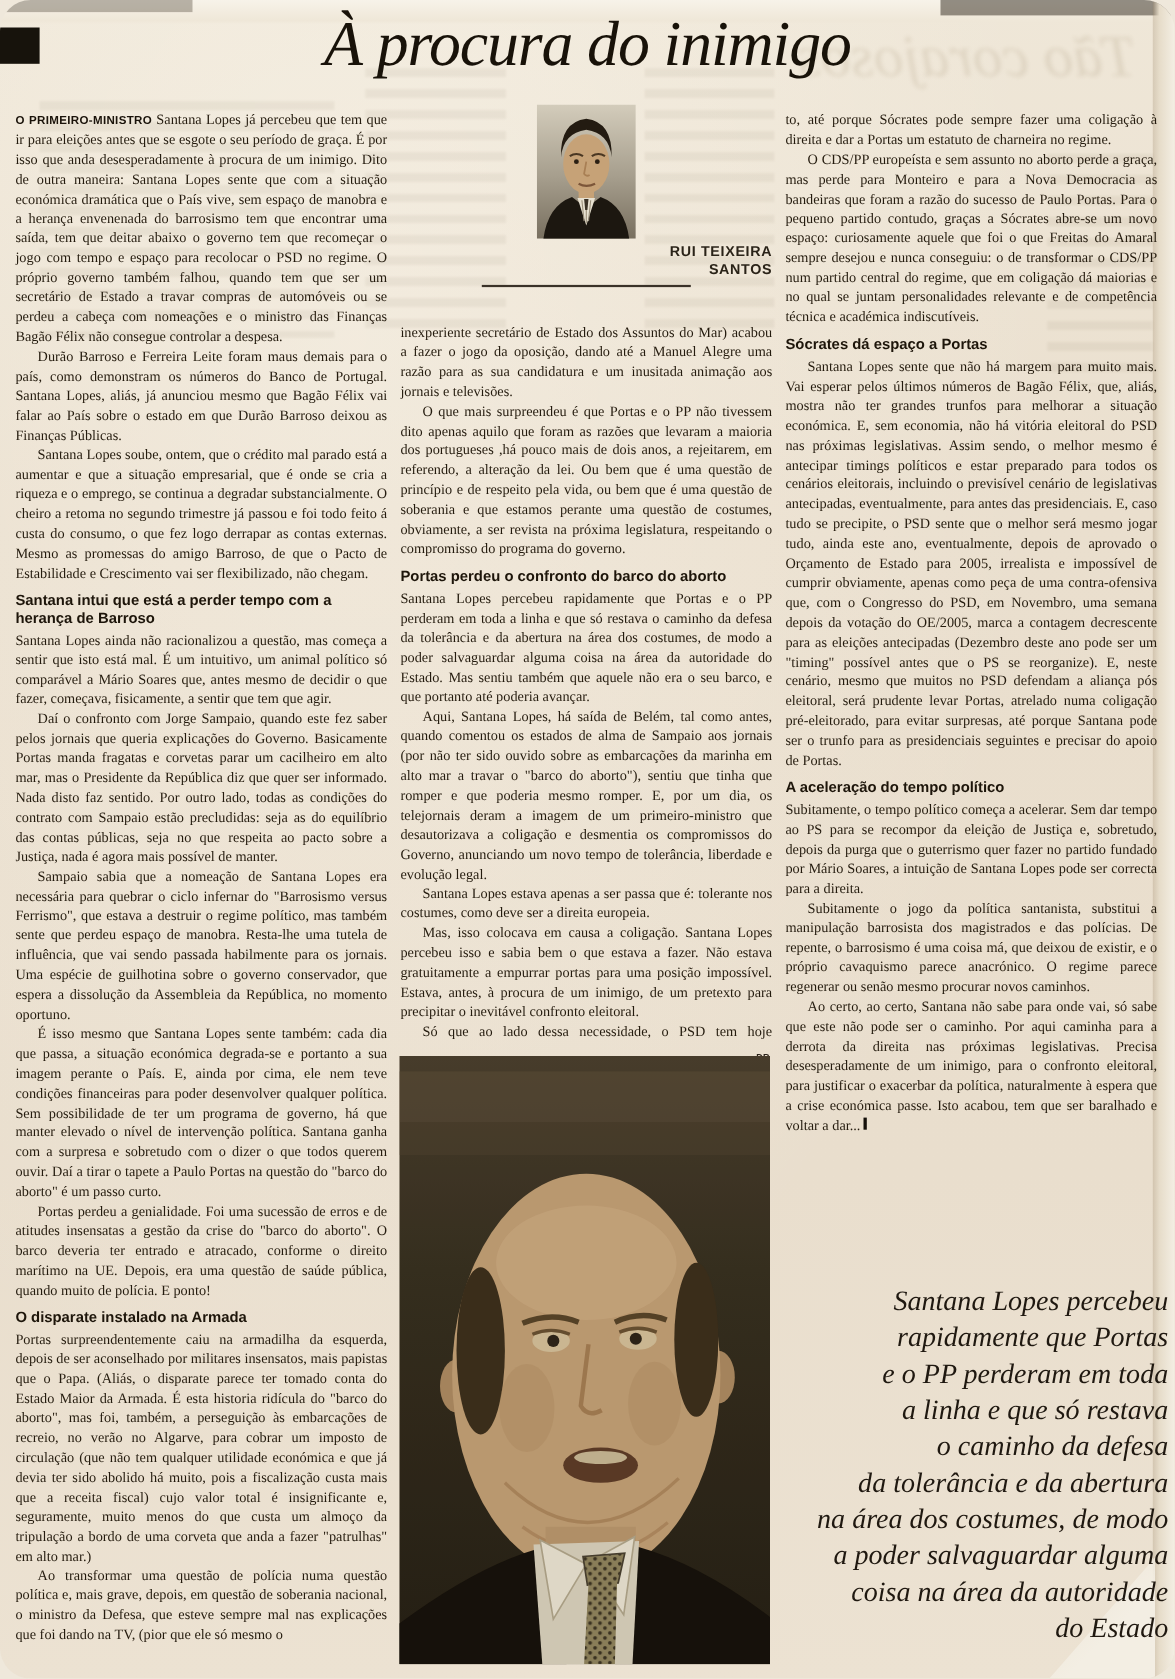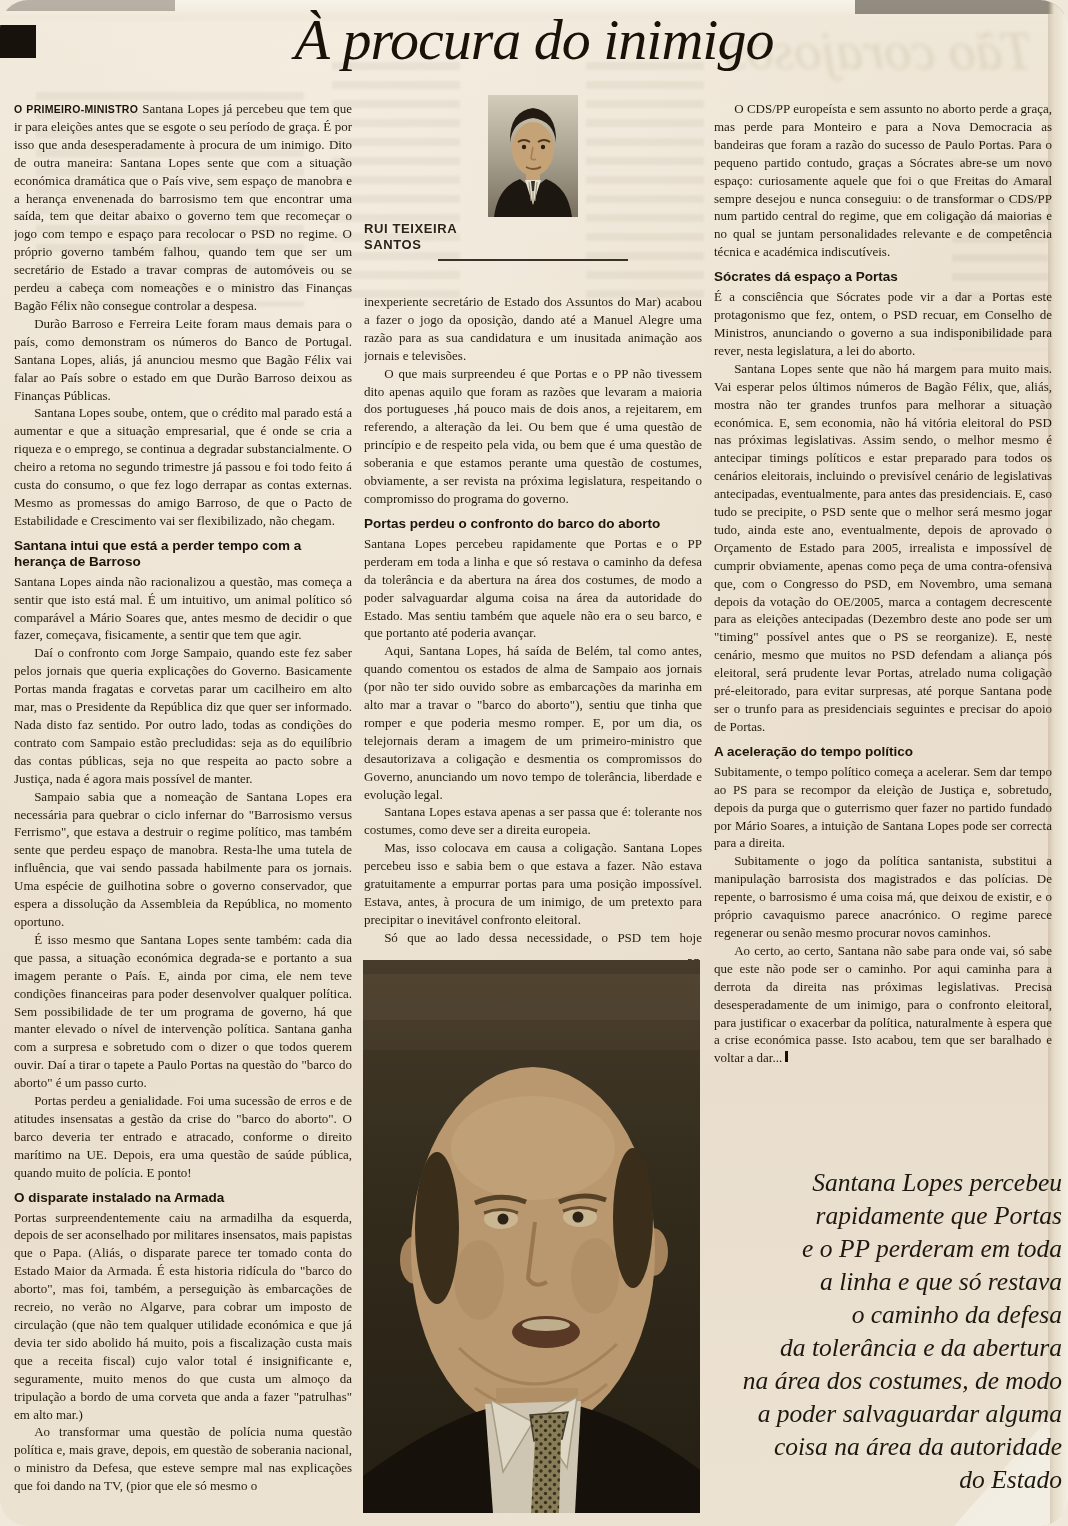--- a/index.html
+++ b/index.html
@@ -186,6 +186,7 @@
   </svg>
 
   <div class="col col3">
+    <p class="ni">to, até porque Sócrates pode sempre fazer uma coligação à direita e dar a Portas um estatuto de charneira no regime.</p>
     <p>O CDS/PP europeísta e sem assunto no aborto perde a graça, mas perde para Monteiro e para a Nova Democracia as bandeiras que foram a razão do sucesso de Paulo Portas. Para o pequeno partido contudo, graças a Sócrates abre-se um novo espaço: curiosamente aquele que foi o que Freitas do Amaral sempre desejou e nunca conseguiu: o de transformar o CDS/PP num partido central do regime, que em coligação dá maiorias e no qual se juntam personalidades relevante e de competência técnica e académica indiscutíveis.</p>
     <h3>Sócrates dá espaço a Portas</h3>
     <p class="ni">É a consciência que Sócrates pode vir a dar a Portas este protagonismo que fez, ontem, o PSD recuar, em Conselho de Ministros, anunciando o governo a sua indisponibilidade para rever, nesta legislatura, a lei do aborto.</p>

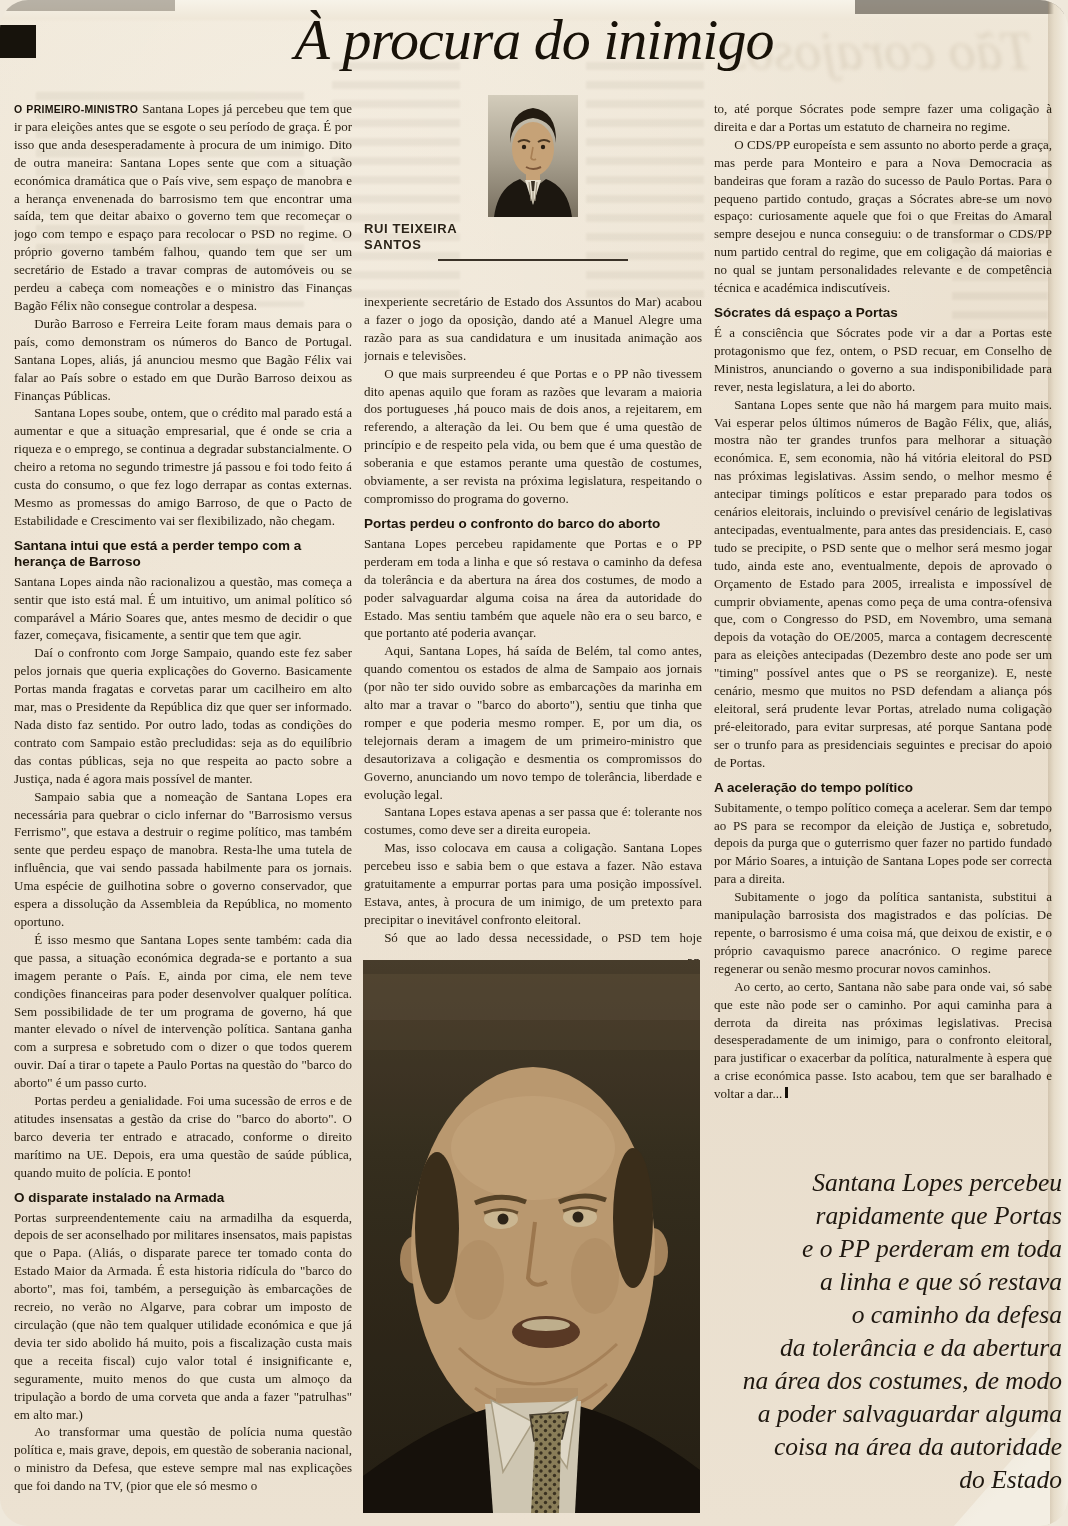--- a/index.html
+++ b/index.html
@@ -46,7 +46,7 @@
   .leadin{font:700 10.5px "Liberation Sans",sans-serif;letter-spacing:.3px;color:#1a130a;}
   .endbar{display:inline-block;width:3px;height:11px;background:#15100a;margin-left:3px;}
   
-  .authorblock{position:absolute;left:364px;top:95px;width:338px;text-align:left;}
+  .authorblock{position:absolute;left:364px;top:95px;width:338px;text-align:right;}
   .author-photo{width:90px;height:122px;margin:0 auto;display:block;}
   .author-name{margin-top:4px;font:700 13px/16px "Liberation Sans",sans-serif;
         letter-spacing:.6px;color:#2a2318;white-space:pre-line;}

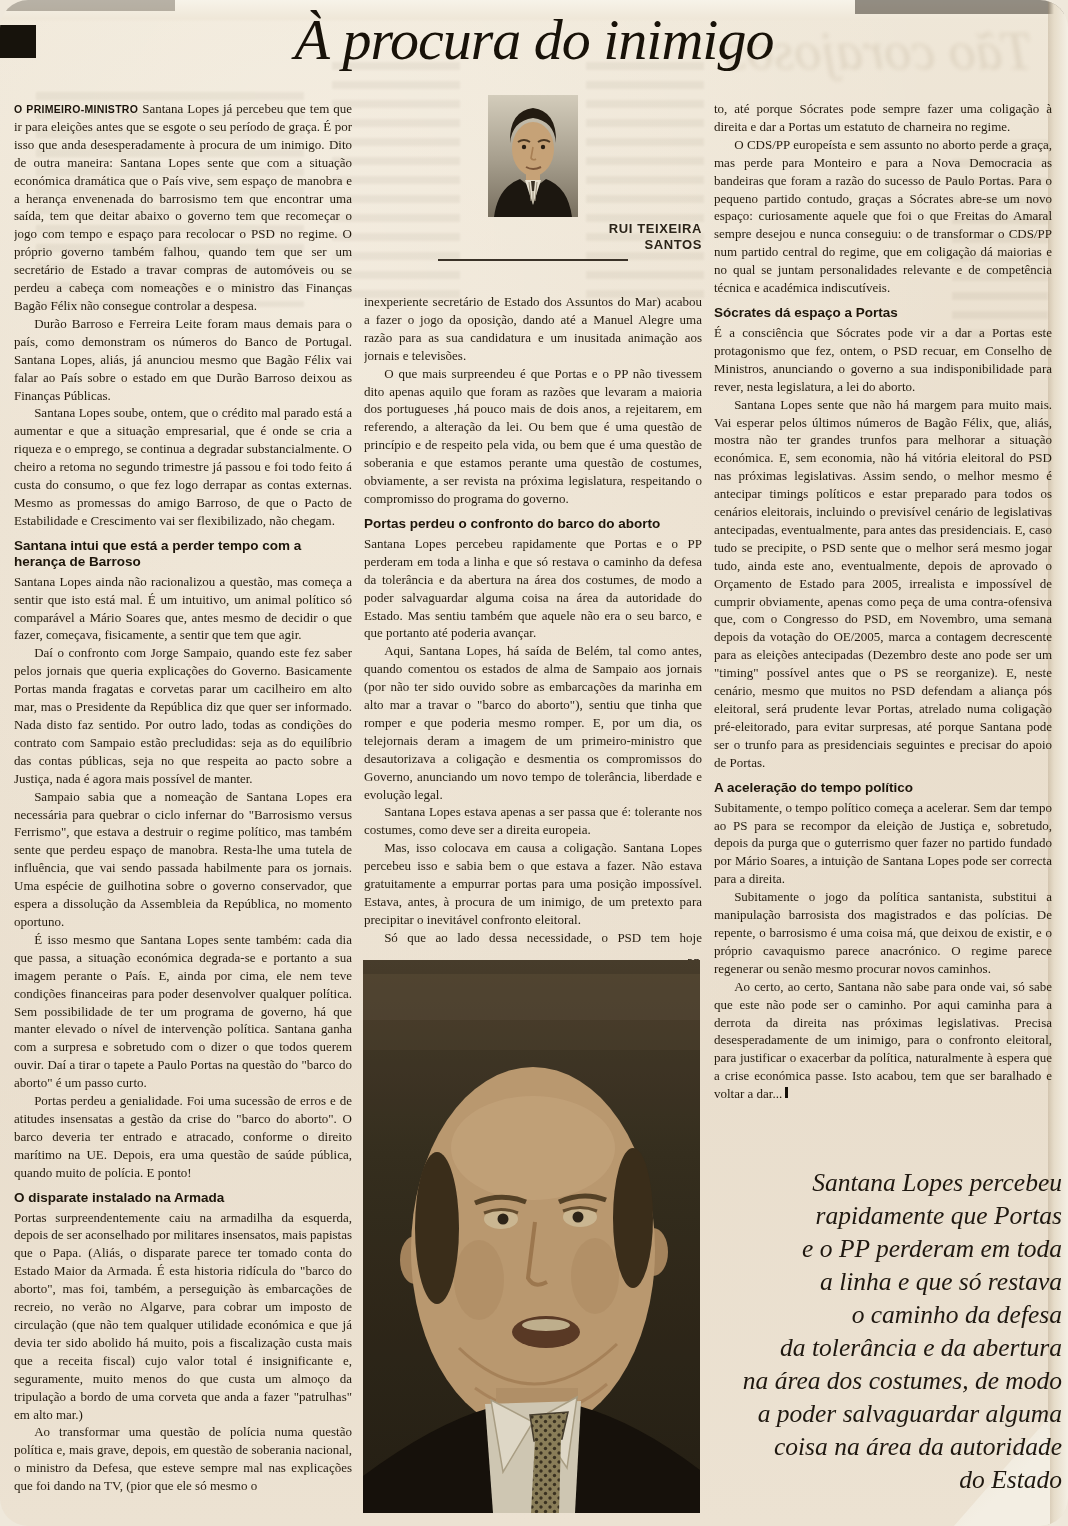--- a/index.html
+++ b/index.html
@@ -189,7 +189,6 @@
     <p class="ni">to, até porque Sócrates pode sempre fazer uma coligação à direita e dar a Portas um estatuto de charneira no regime.</p>
     <p>O CDS/PP europeísta e sem assunto no aborto perde a graça, mas perde para Monteiro e para a Nova Democracia as bandeiras que foram a razão do sucesso de Paulo Portas. Para o pequeno partido contudo, graças a Sócrates abre-se um novo espaço: curiosamente aquele que foi o que Freitas do Amaral sempre desejou e nunca conseguiu: o de transformar o CDS/PP num partido central do regime, que em coligação dá maiorias e no qual se juntam personalidades relevante e de competência técnica e académica indiscutíveis.</p>
     <h3>Sócrates dá espaço a Portas</h3>
-    <p class="ni">É a consciência que Sócrates pode vir a dar a Portas este protagonismo que fez, ontem, o PSD recuar, em Conselho de Ministros, anunciando o governo a sua indisponibilidade para rever, nesta legislatura, a lei do aborto.</p>
     <p>Santana Lopes sente que não há margem para muito mais. Vai esperar pelos últimos números de Bagão Félix, que, aliás, mostra não ter grandes trunfos para melhorar a situação económica. E, sem economia, não há vitória eleitoral do PSD nas próximas legislativas. Assim sendo, o melhor mesmo é antecipar timings políticos e estar preparado para todos os cenários eleitorais, incluindo o previsível cenário de legislativas antecipadas, eventualmente, para antes das presidenciais. E, caso tudo se precipite, o PSD sente que o melhor será mesmo jogar tudo, ainda este ano, eventualmente, depois de aprovado o Orçamento de Estado para 2005, irrealista e impossível de cumprir obviamente, apenas como peça de uma contra-ofensiva que, com o Congresso do PSD, em Novembro, uma semana depois da votação do OE/2005, marca a contagem decrescente para as eleições antecipadas (Dezembro deste ano pode ser um "timing" possível antes que o PS se reorganize). E, neste cenário, mesmo que muitos no PSD defendam a aliança pós eleitoral, será prudente levar Portas, atrelado numa coligação pré-eleitorado, para evitar surpresas, até porque Santana pode ser o trunfo para as presidenciais seguintes e precisar do apoio de Portas.</p>
     <h3>A aceleração do tempo político</h3>
     <p class="ni">Subitamente, o tempo político começa a acelerar. Sem dar tempo ao PS para se recompor da eleição de Justiça e, sobretudo, depois da purga que o guterrismo quer fazer no partido fundado por Mário Soares, a intuição de Santana Lopes pode ser correcta para a direita.</p>

